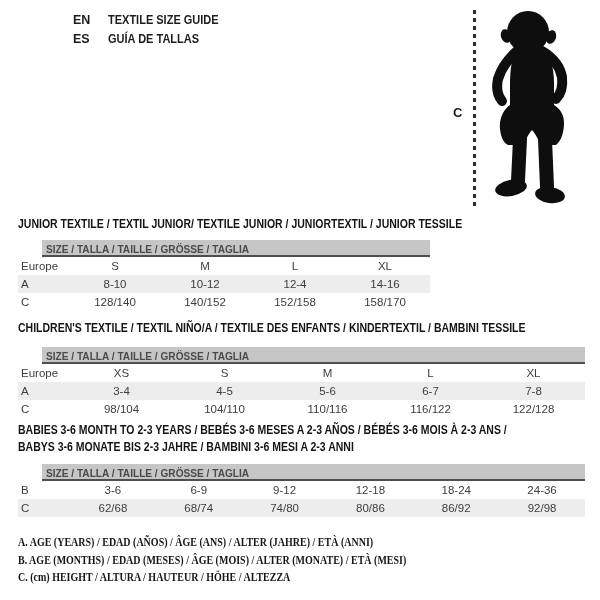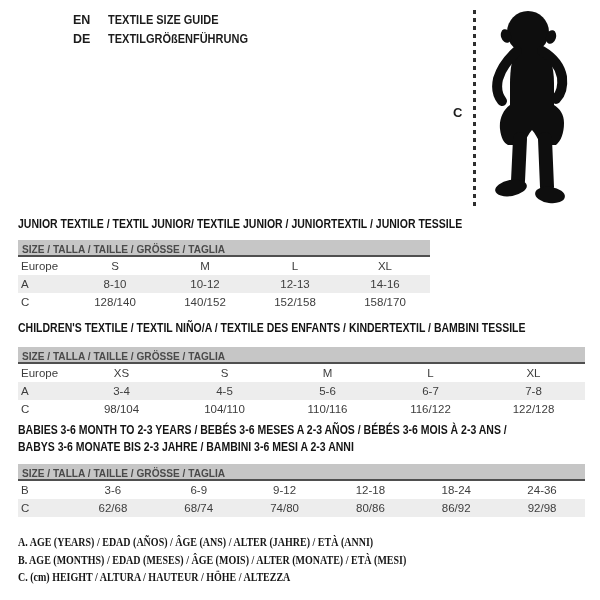--- a/index.html
+++ b/index.html
@@ -50,6 +50,10 @@
   <div class="lang-row">
     <span class="lang-code">EN</span>
     <span class="lang-label">TEXTILE SIZE GUIDE</span>
+  </div>
+  <div class="lang-row">
+    <span class="lang-code">ES</span>
+    <span class="lang-label">GUÍA DE TALLAS</span>
   </div>
   <div class="lang-row">
     <span class="lang-code">DE</span>

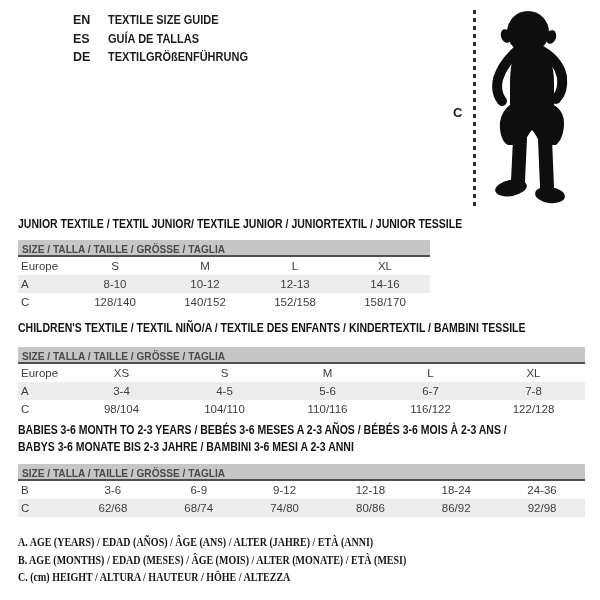--- a/index.html
+++ b/index.html
@@ -54,10 +54,6 @@
   <div class="lang-row">
     <span class="lang-code">ES</span>
     <span class="lang-label">GUÍA DE TALLAS</span>
-  </div>
-  <div class="lang-row">
-    <span class="lang-code">DE</span>
-    <span class="lang-label">TEXTILGRÖßENFÜHRUNG</span>
   </div>
 </div>
 

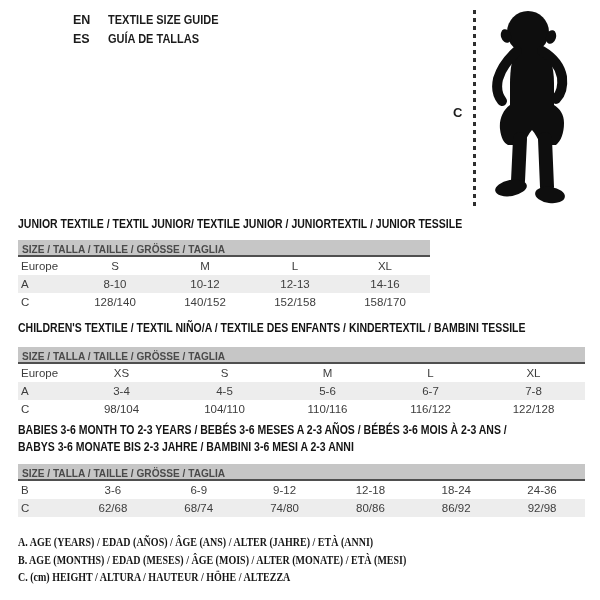--- a/index.html
+++ b/index.html
@@ -30,7 +30,7 @@
   
   .tbl{}
   .size-bar{height:15px;line-height:15px;background:#c6c6c6;border-bottom:2px solid #4f4f4f;
-    padding-left:4px;overflow:hidden;}
+    padding-left:4px;overflow:hidden;margin-left:24px;}
   .size-bar span{display:inline-block;font-weight:bold;font-size:11px;color:#4a4a4a;
     white-space:nowrap;transform:scaleX(0.92);transform-origin:0 50%;}
   .trow{display:flex;height:18px;align-items:center;font-size:11.5px;color:#3d3d3d;}

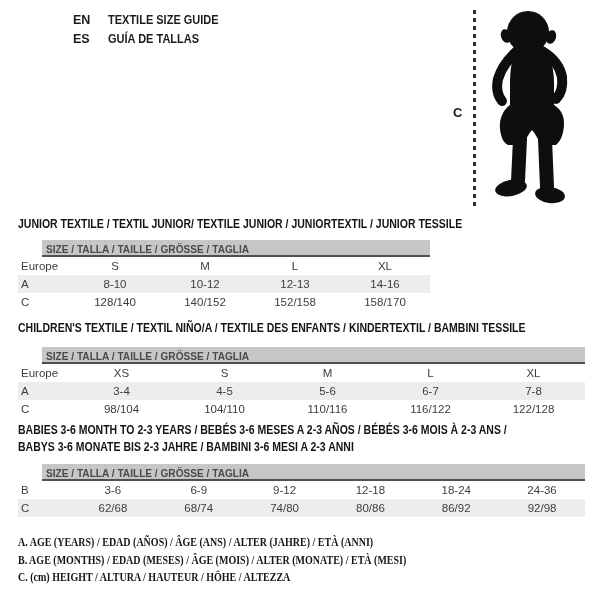--- a/index.html
+++ b/index.html
@@ -95,7 +95,7 @@
     <span class="rlabel">A</span>
     <span class="cell">8-10</span>
     <span class="cell">10-12</span>
-    <span class="cell">12-13</span>
+    <span class="cell">12-4</span>
     <span class="cell">14-16</span>
   </div>
   <div class="trow">

